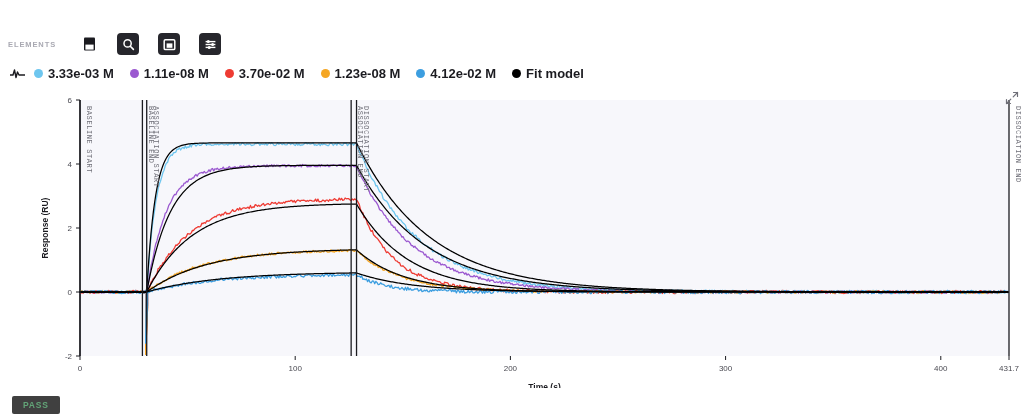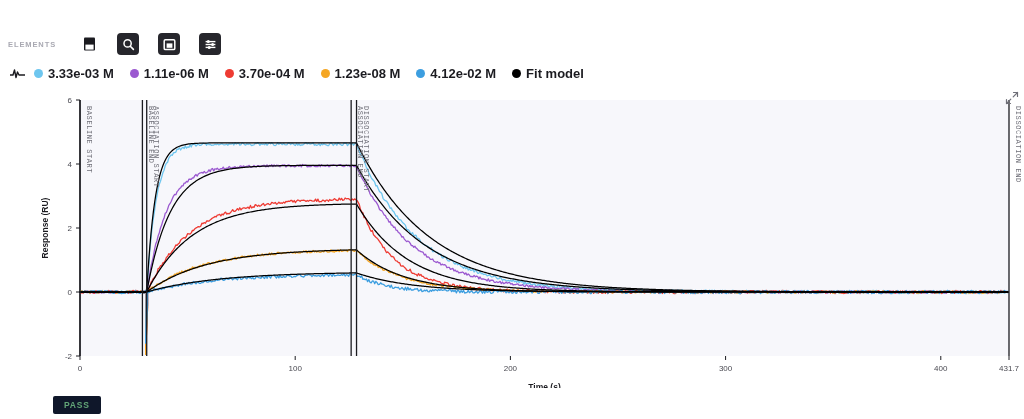--- a/index.html
+++ b/index.html
@@ -193,7 +193,7 @@
     </div>
     <div class="legend-item">
       <span class="legend-dot" style="background: rgb(155, 89, 208);"></span>
-      <span>1.11e-06 M</span>
+      <span>1.11e-08 M</span>
     </div>
     <div class="legend-item">
       <span class="legend-dot" style="background: rgb(238, 59, 51);"></span>

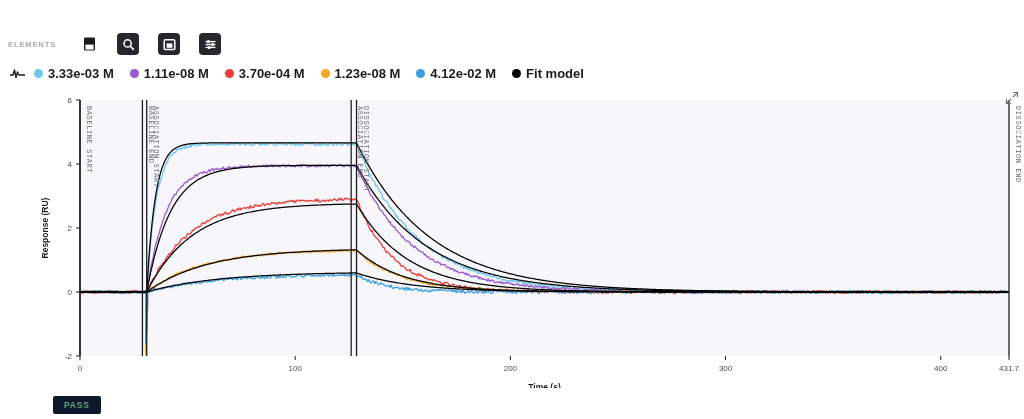--- a/index.html
+++ b/index.html
@@ -197,7 +197,7 @@
     </div>
     <div class="legend-item">
       <span class="legend-dot" style="background: rgb(238, 59, 51);"></span>
-      <span>3.70e-04 M</span>
+      <span>3.70e-02 M</span>
     </div>
     <div class="legend-item">
       <span class="legend-dot" style="background: rgb(245, 166, 35);"></span>

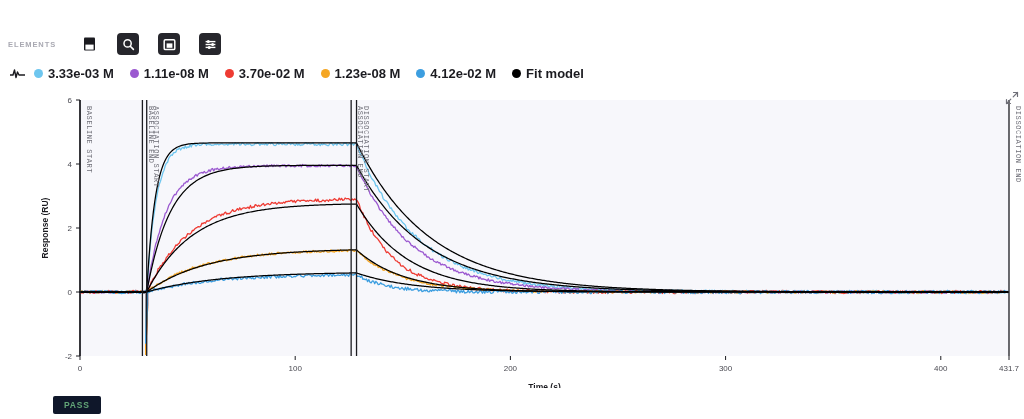--- a/index.html
+++ b/index.html
@@ -274,7 +274,7 @@
     </div>
   </div>
 
-  <div class="status-badge" style="color: rgb(98, 164, 119); background: #0f172a; margin-left: 41px;">PASS</div>
+  <div class="status-badge" style="color: rgb(98, 164, 119); background: #404040;">PASS</div>
 
 </div>
 

